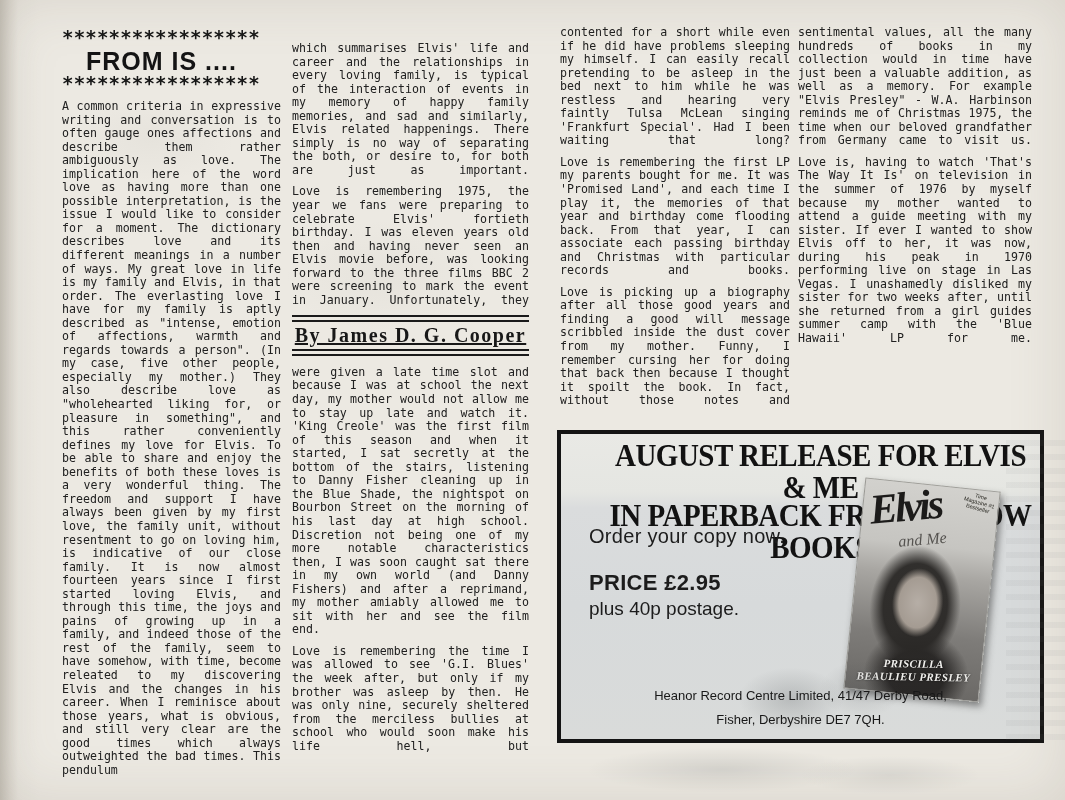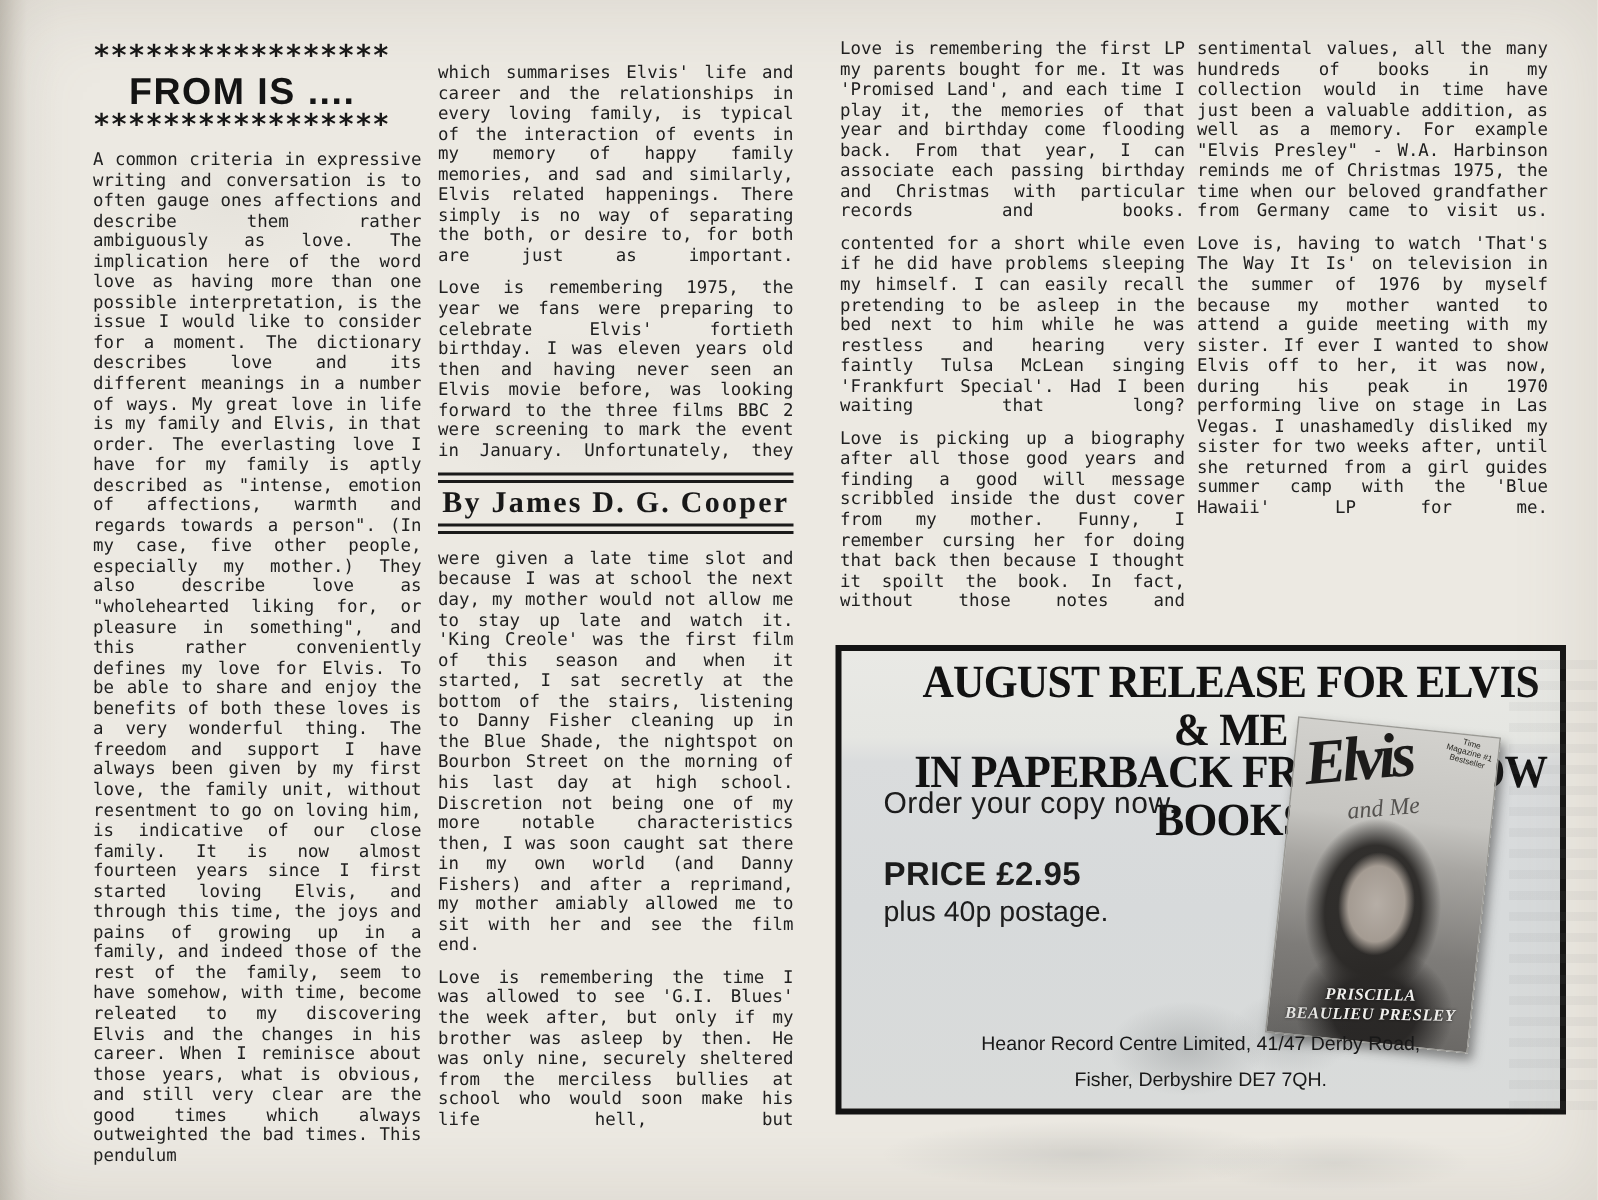--- a/index.html
+++ b/index.html
@@ -130,8 +130,8 @@
 </div>
 
 <div class="col" id="col3">
+  <p class="cont">contented for a short while even if he did have problems sleeping my himself. I can easily recall pretending to be asleep in the bed next to him while he was restless and hearing very faintly Tulsa McLean singing 'Frankfurt Special'. Had I been waiting that long?</p>
   <p class="cont">Love is remembering the first LP my parents bought for me. It was 'Promised Land', and each time I play it, the memories of that year and birthday come flooding back. From that year, I can associate each passing birthday and Christmas with particular records and books.</p>
-  <p class="cont">contented for a short while even if he did have problems sleeping my himself. I can easily recall pretending to be asleep in the bed next to him while he was restless and hearing very faintly Tulsa McLean singing 'Frankfurt Special'. Had I been waiting that long?</p>
   <p class="cont">Love is picking up a biography after all those good years and finding a good will message scribbled inside the dust cover from my mother. Funny, I remember cursing her for doing that back then because I thought it spoilt the book. In fact, without those notes and</p>
 </div>
 

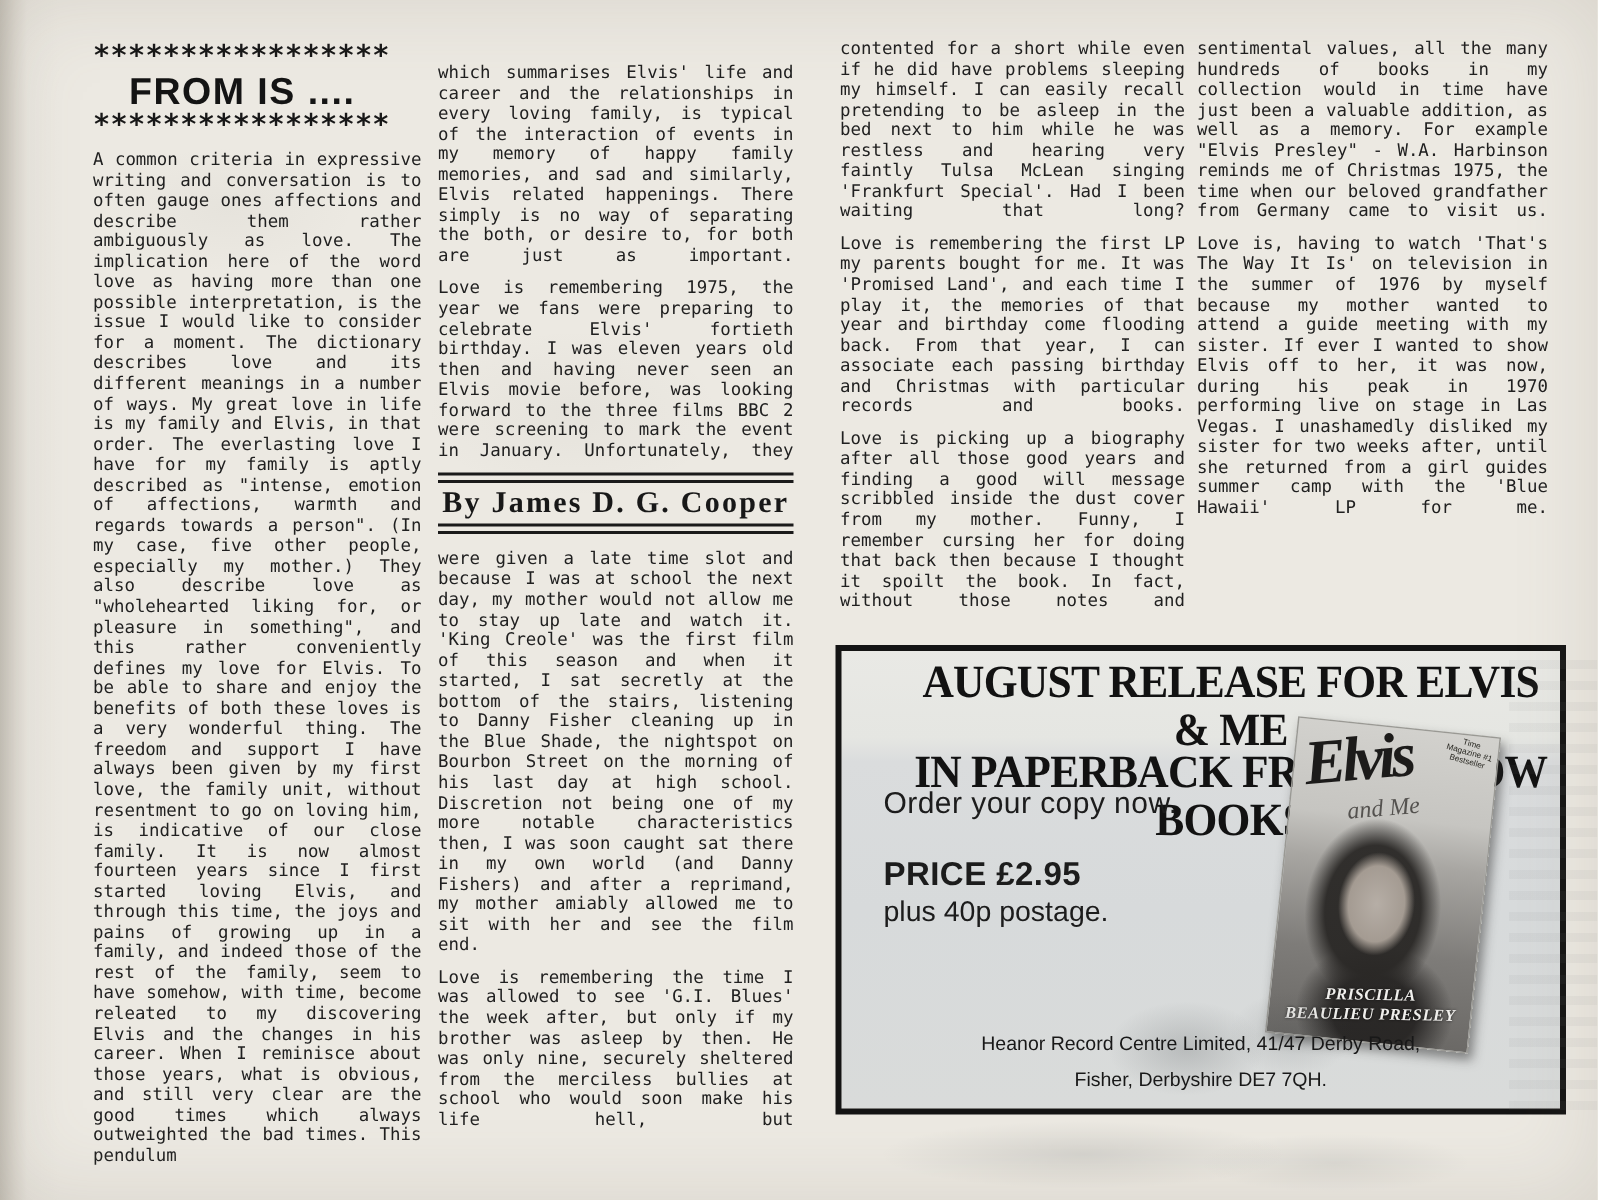--- a/index.html
+++ b/index.html
@@ -31,7 +31,7 @@
     border-top:7px double #1a1a1a;border-bottom:7px double #1a1a1a;
     padding:7px 0 6px;margin:4px 0 10px;
     text-align:center;font-family:"Liberation Serif",serif;font-weight:bold;
-    font-size:20px;color:#181818;letter-spacing:1.5px;
+    font-size:20px;color:#181818;letter-spacing:1.5px;text-decoration:underline;
   }
 
   .ad{

